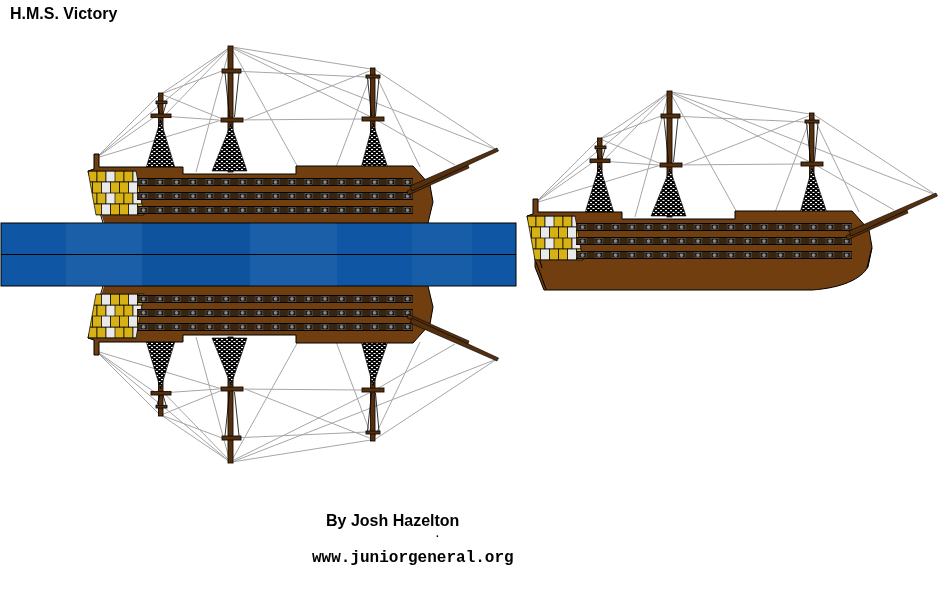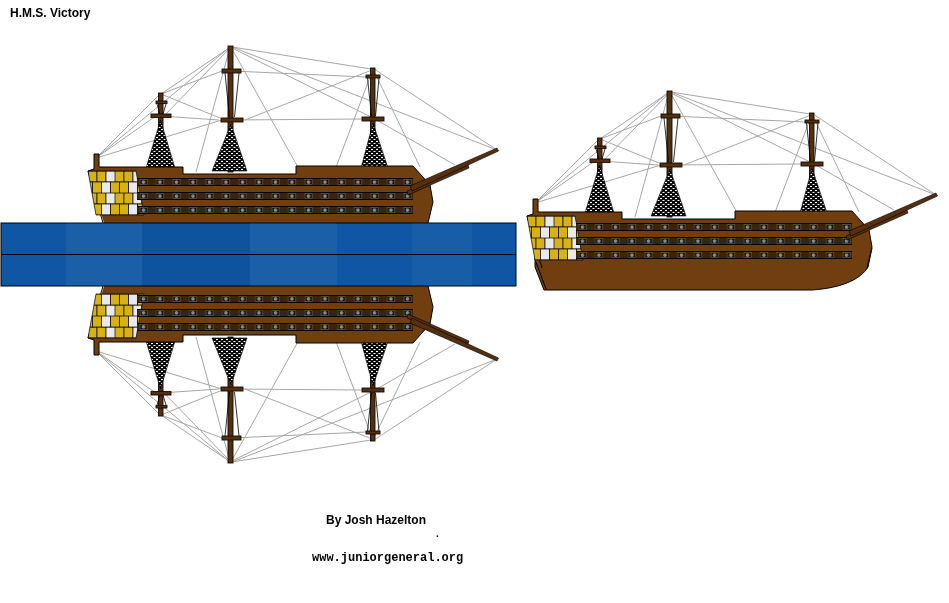--- a/index.html
+++ b/index.html
@@ -16,7 +16,7 @@
        font-family:"Liberation Sans", sans-serif;}
   .sheet{position:absolute;left:0;top:0;width:949px;height:603px;}
   .art{position:absolute;left:0;top:0;}
-  .txt{position:absolute;color:var(--text);font-weight:bold;font-size:12px;line-height:13px;white-space:nowrap;}
+  .txt{position:absolute;color:var(--text);font-weight:bold;font-size:16px;line-height:13px;white-space:nowrap;}
   .title{left:10px;top:7px;}
   .byline{left:326px;top:514px;}
   .stray{left:436px;top:527px;font-size:10px;}

